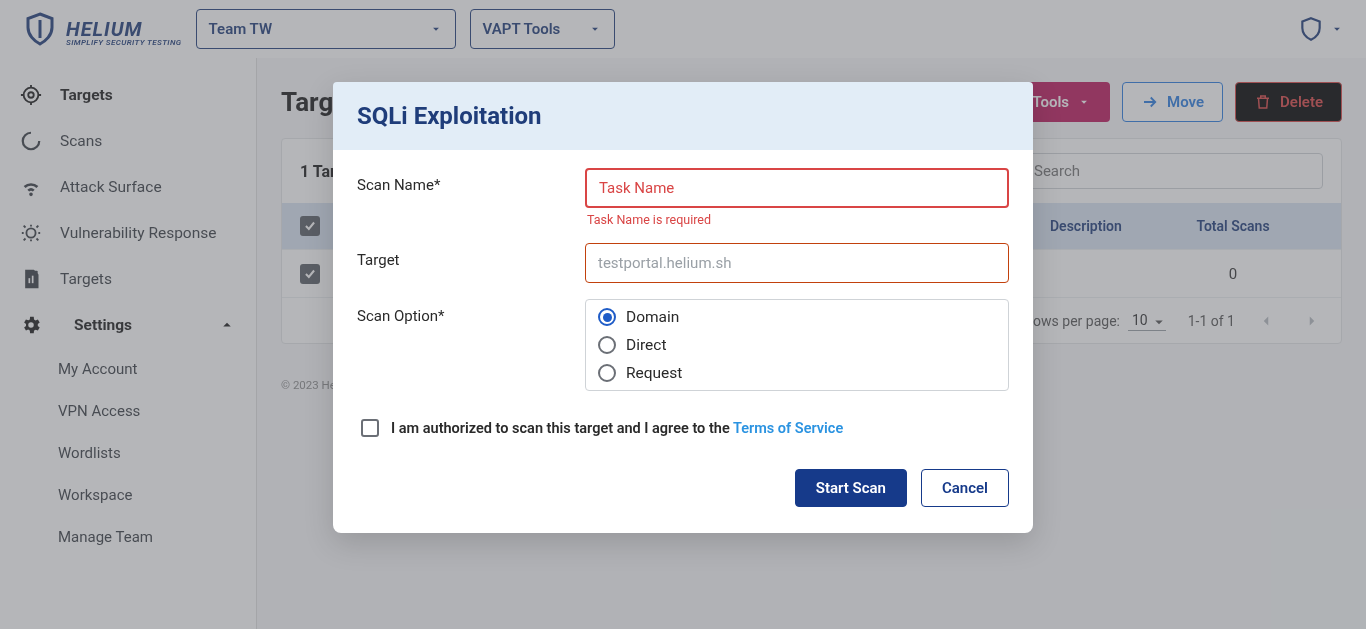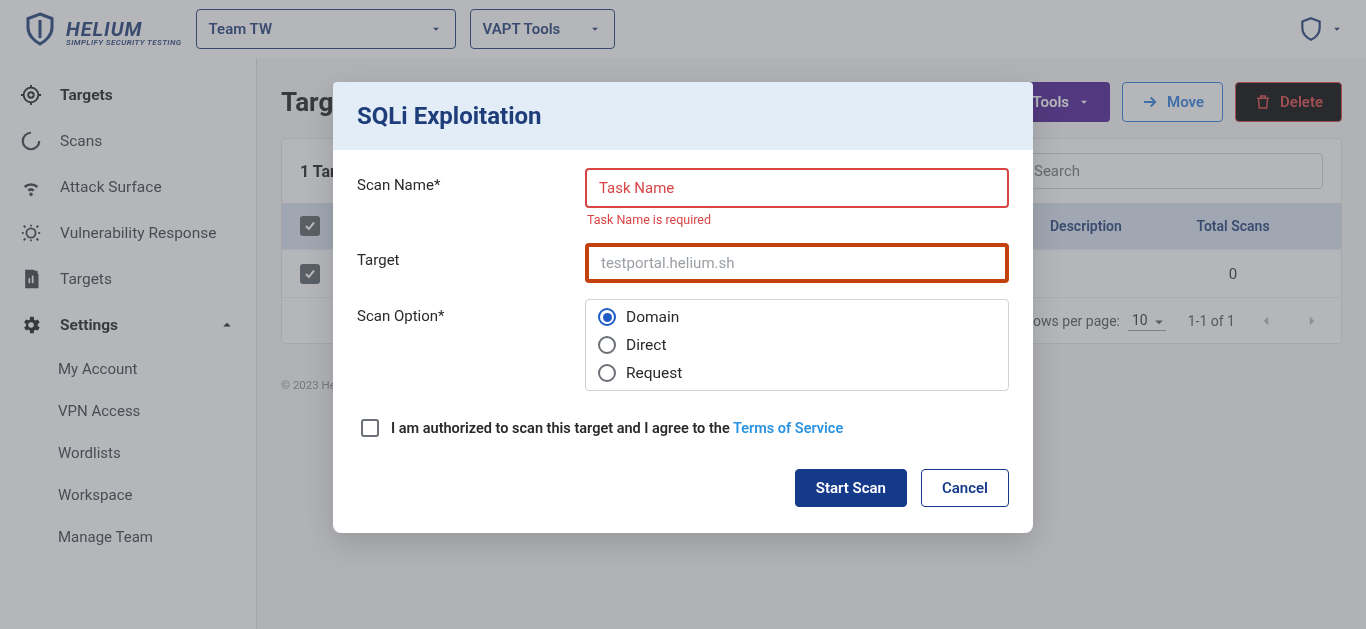--- a/index.html
+++ b/index.html
@@ -34,7 +34,7 @@
   .page-title { font-size:26px; font-weight:700; color:#1d1d1d; }
   .page-actions { display:flex; gap:12px; }
   .btn { height:40px; border-radius:4px; display:flex; align-items:center; gap:8px; padding:0 18px; font-size:15px; font-weight:600; cursor:pointer; border:1px solid transparent;}
-  .btn-primary { background:#4c1d95; color:#fff; }
+  .btn-primary { background:#be185d; color:#fff; }
   .btn-outline-blue { border:1px solid #2b7de1; color:#2b7de1; background:#fff;}
   .btn-outline-red { border:1px solid #d94545; color:#d94545; background:#000000;}
 

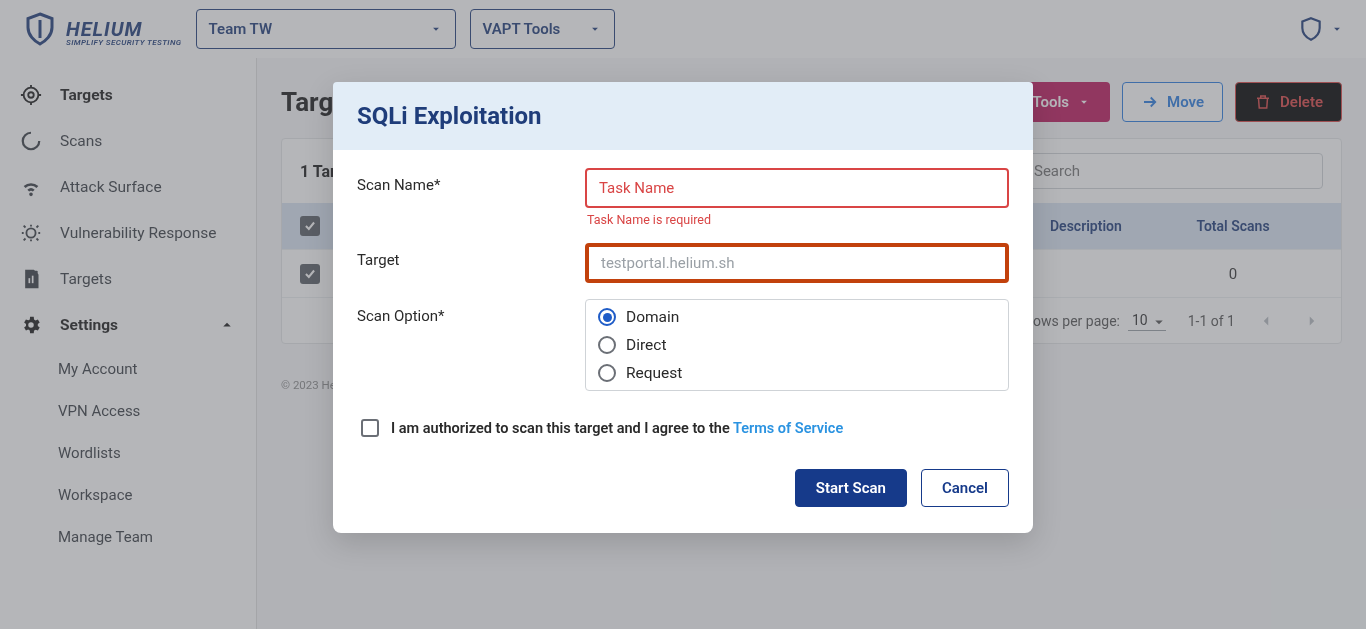--- a/index.html
+++ b/index.html
@@ -68,7 +68,7 @@
   .form-row { display:flex; align-items:flex-start; margin-bottom:16px; }
   .form-row .label { width:228px; font-size:15px; color:#2a2a2a; padding-top:8px;}
   .form-row .field { flex:1; }
-  .input { width:100%; height:40px; border:4px solid #c2410c; border-radius:4px; padding:0 12px; font-size:15px; outline:none;}
+  .input { width:100%; height:40px; border:1px solid #c2410c; border-radius:4px; padding:0 12px; font-size:15px; outline:none;}
   .input.error { border:2px solid #d94545; color:#d94545;}
   .input.error::placeholder{ color:#d94545; }
   .err-text { color:#d94545; font-size:12.5px; margin-top:4px; margin-left:2px;}

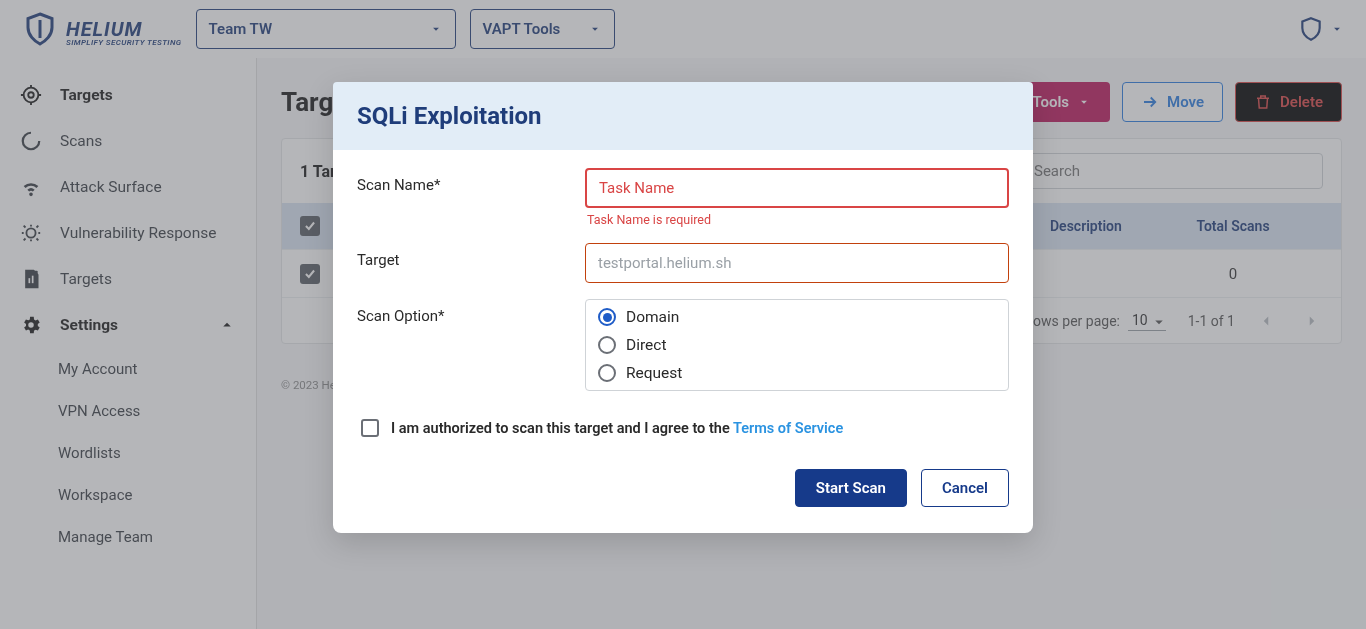--- a/index.html
+++ b/index.html
@@ -175,7 +175,7 @@
       <span>Targets</span>
     </div>
     <div class="side-item side-settings">
-      <div style="display:flex; align-items:center; gap:18px;">
+      <div style="display:flex; align-items:center; gap:32px;">
         <span class="icon">
             <svg width="22" height="22" viewBox="0 0 24 24" fill="#1d1d1d">
               <path d="M19.4 13a7.5 7.5 0 000-2l2.1-1.6-2-3.4-2.5 1a7.5 7.5 0 00-1.7-1L15 3h-4l-.3 2.9a7.5 7.5 0 00-1.7 1l-2.5-1-2 3.4L6.6 11a7.5 7.5 0 000 2l-2.1 1.6 2 3.4 2.5-1a7.5 7.5 0 001.7 1L11 21h4l.3-2.9a7.5 7.5 0 001.7-1l2.5 1 2-3.4zM12 15a3 3 0 110-6 3 3 0 010 6z"></path>

